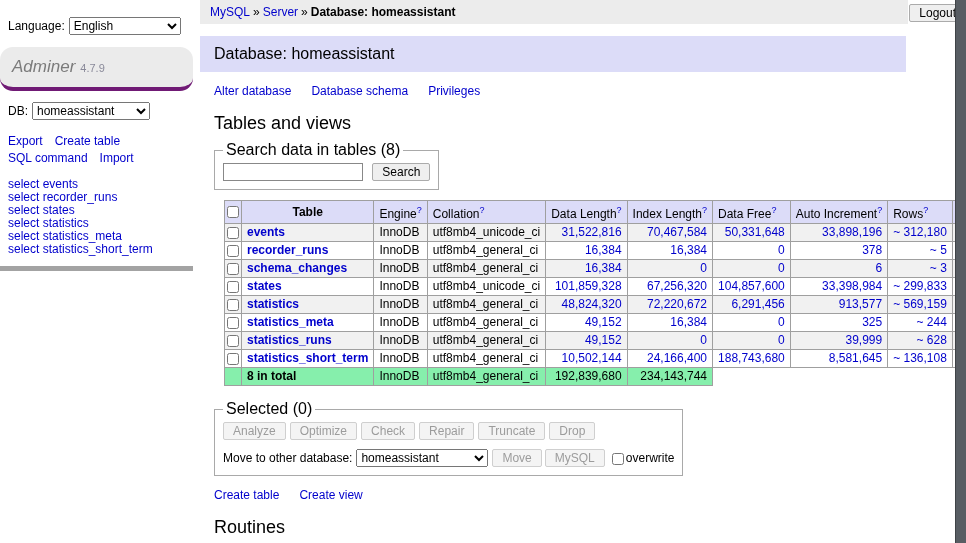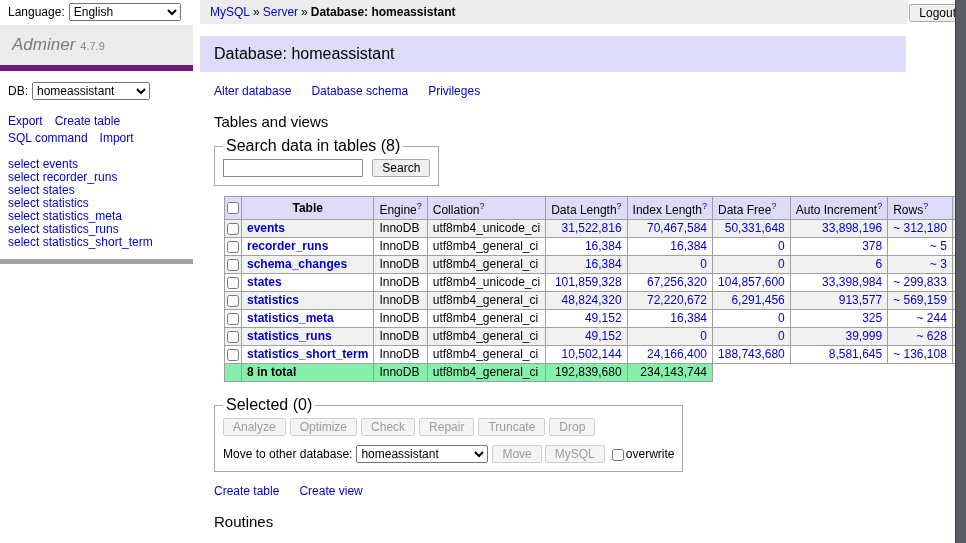--- a/index.html
+++ b/index.html
@@ -21,7 +21,7 @@
 
   
   .sidebar { position:absolute; left:0; top:0; width:193px; height:100%; background:#fff; }
-  .lang-row { padding:3px 8px 4px; white-space:nowrap; }
+  .lang-row { padding:17px 8px 4px; white-space:nowrap; }
   .lang-row select { width:112px; margin-left:4px; }
   .brand { background:#ebebeb; border-bottom:6px solid #701a75; padding:10px 12px; margin-top:0; }
   .brand-name { font-style:italic; font-size:17px; color:#7b7b7b; }

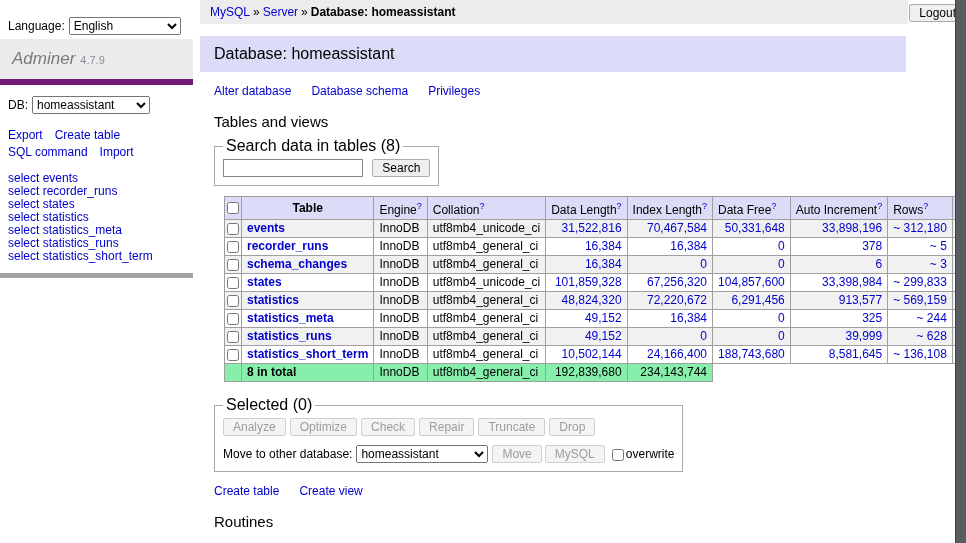--- a/index.html
+++ b/index.html
@@ -23,7 +23,7 @@
   .sidebar { position:absolute; left:0; top:0; width:193px; height:100%; background:#fff; }
   .lang-row { padding:17px 8px 4px; white-space:nowrap; }
   .lang-row select { width:112px; margin-left:4px; }
-  .brand { background:#ebebeb; border-bottom:6px solid #701a75; padding:10px 12px; margin-top:0; }
+  .brand { background:#ebebeb; border-bottom:4px solid #701a75; padding:10px 12px; margin-top:8px;border-radius:13px; }
   .brand-name { font-style:italic; font-size:17px; color:#7b7b7b; }
   .brand-ver { font-size:11px; color:#8a8a9a; margin-left:5px; }
   .db-row { padding:11px 8px 4px; }

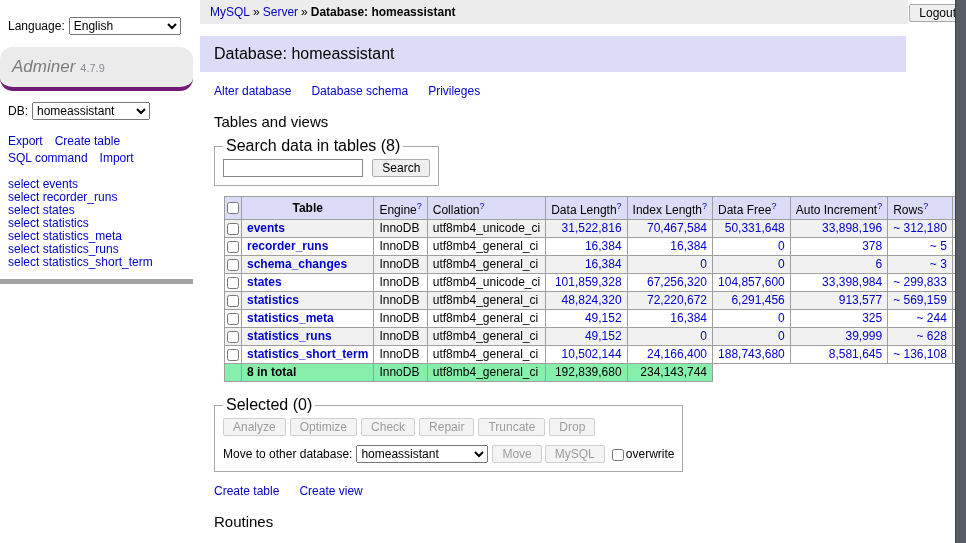--- a/index.html
+++ b/index.html
@@ -52,7 +52,7 @@
   .inner { padding:0 14px; }
   .nav-links { margin:12px 0; }
   .nav-links a { margin-right:20px; }
-  h3 { margin:15px 0 7px; font-size:15px; font-weight:normal; }
+  h3 { margin:15px 0 7px; font-size:18px; font-weight:normal; }
 
   fieldset { border:1px solid #a9a9a9; margin:0; padding:4px 8px 8px; width:fit-content; }
   legend { font-size:16px; padding:0 3px; }

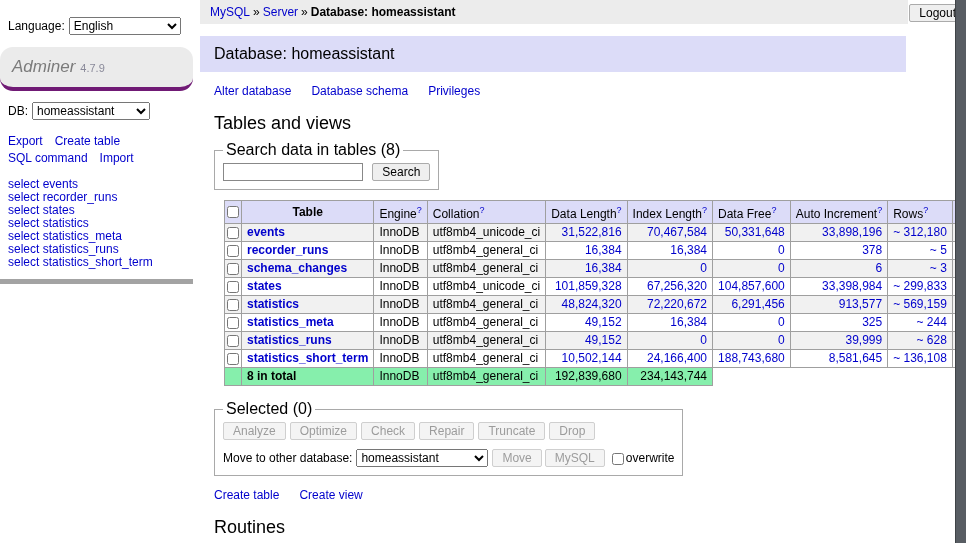--- a/index.html
+++ b/index.html
@@ -125,7 +125,6 @@
         <a href="#">select states</a>
         <a href="#">select statistics</a>
         <a href="#">select statistics_meta</a>
-        <a href="#">select statistics_runs</a>
         <a href="#">select statistics_short_term</a>
       </div>
   </aside>

